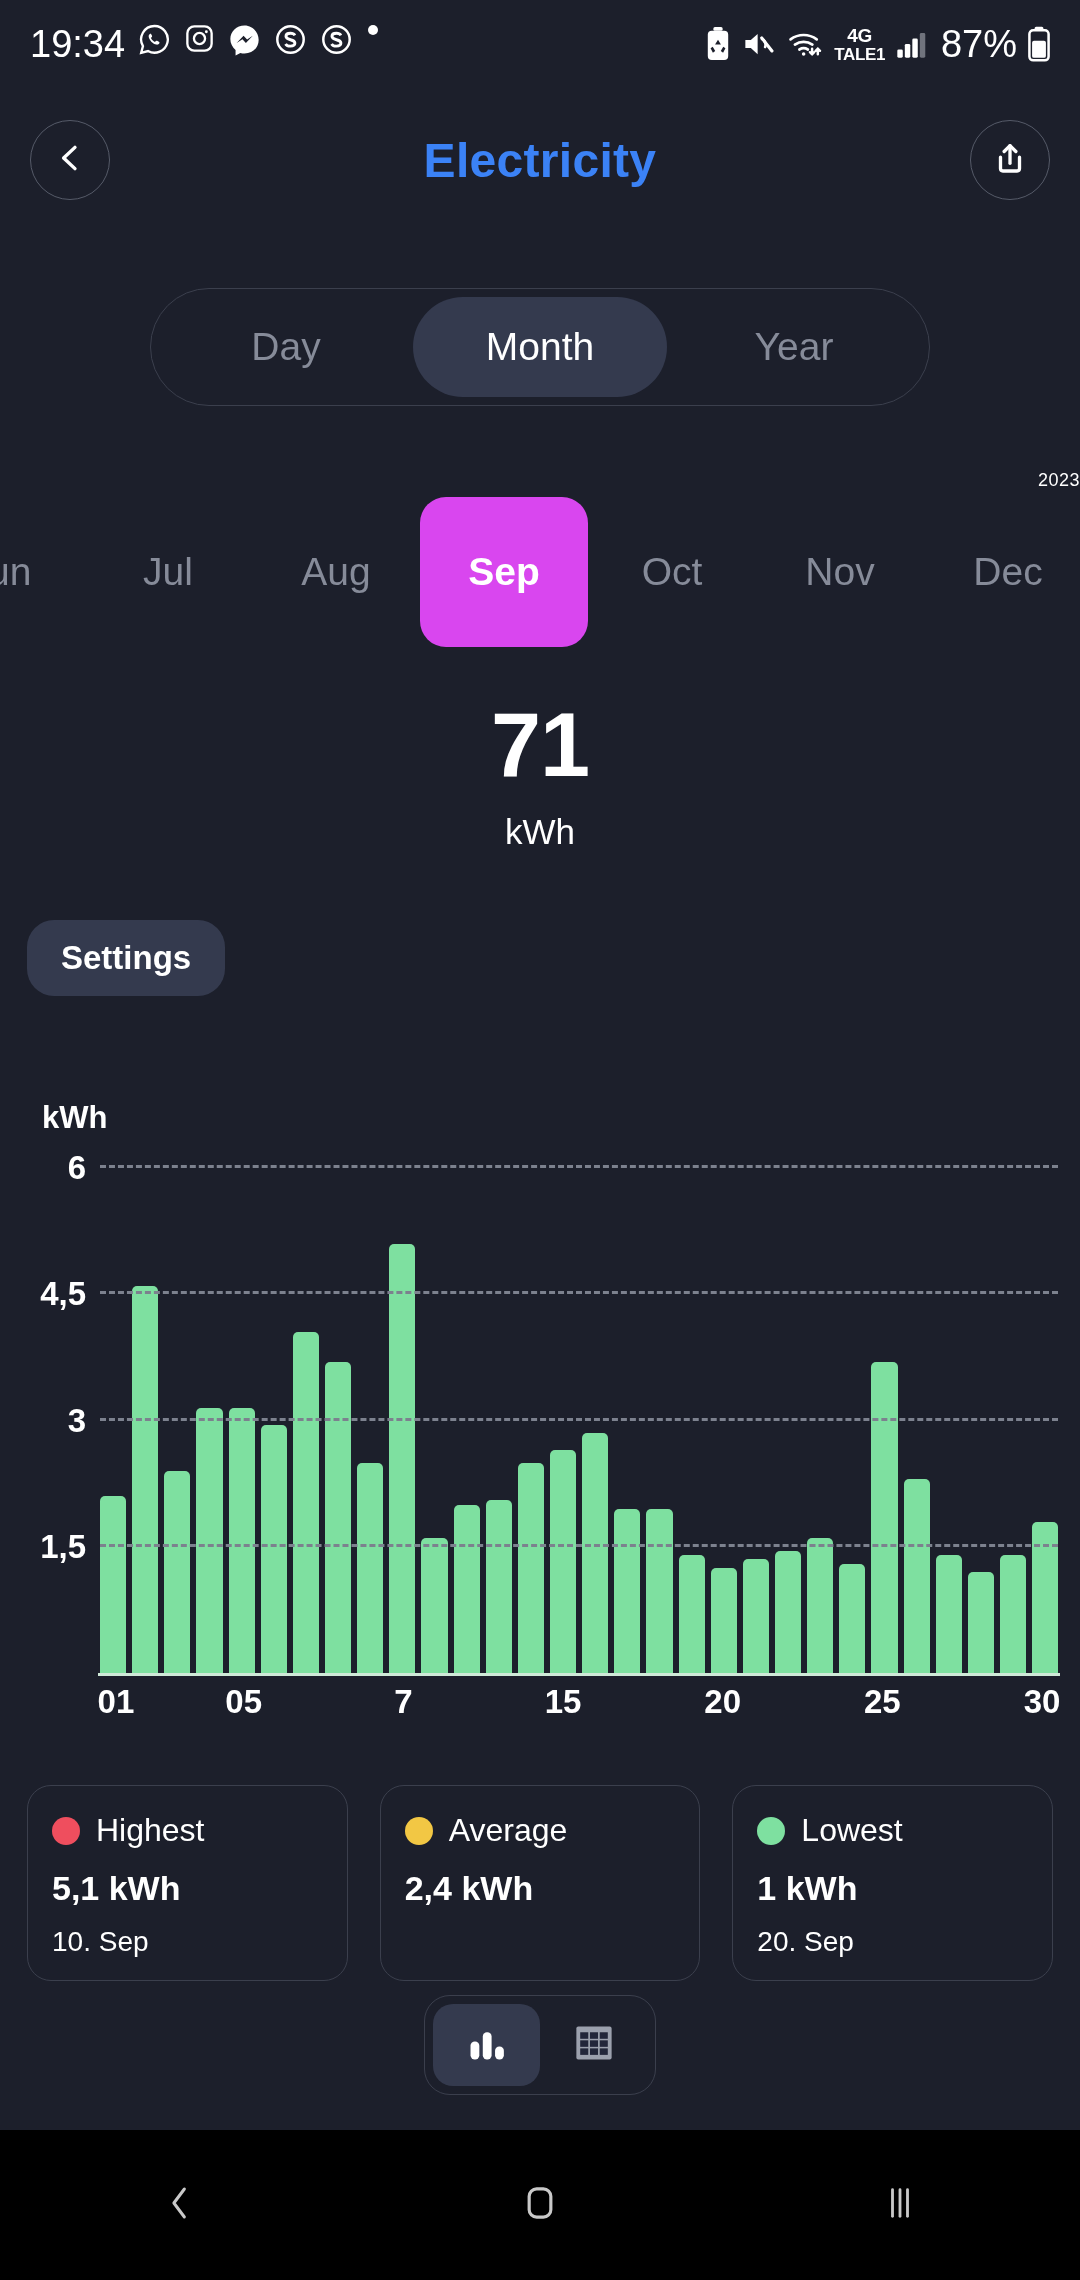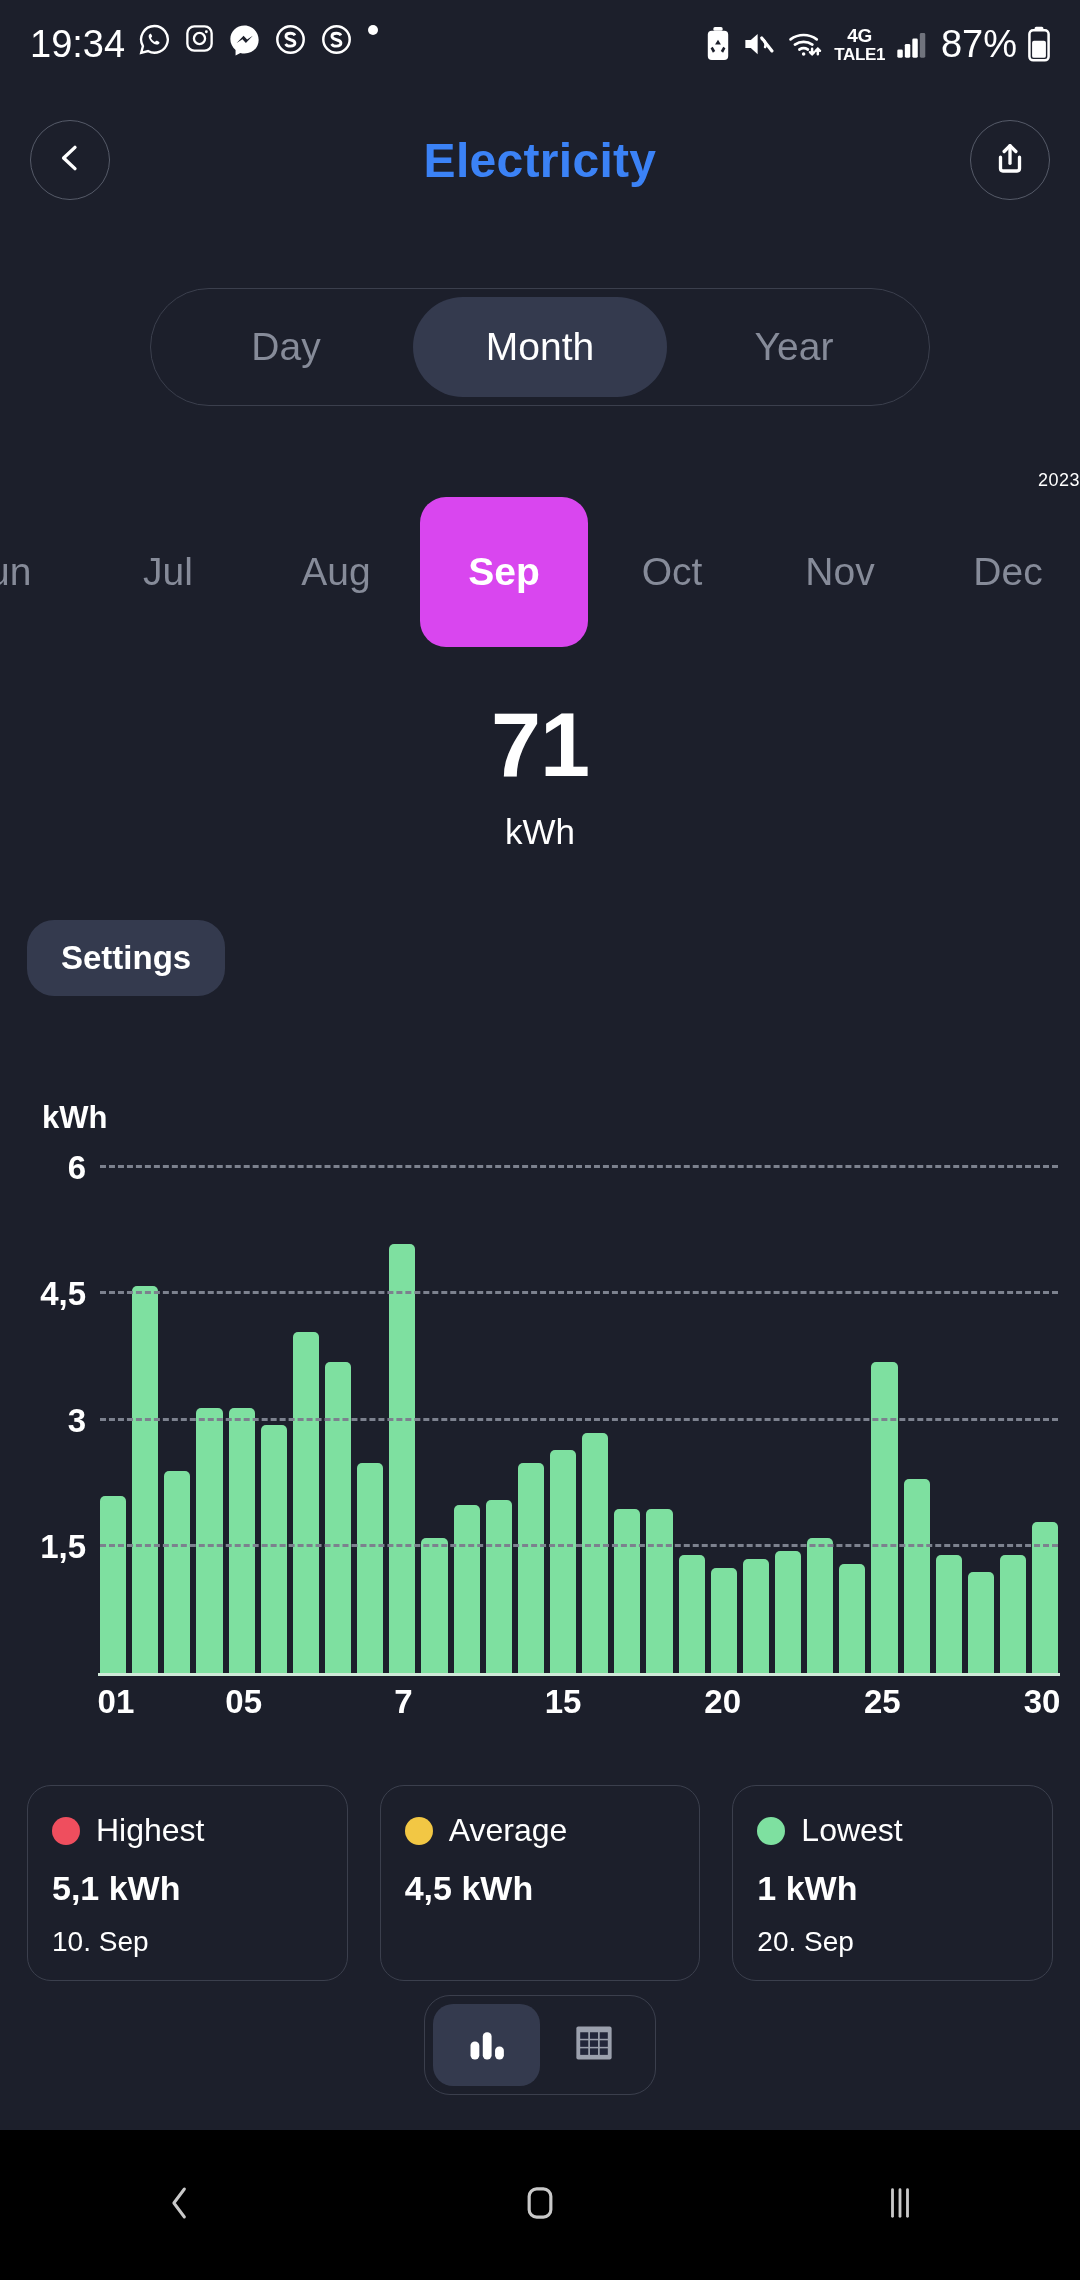--- a/index.html
+++ b/index.html
@@ -403,7 +403,7 @@
         <span class="dot" id="dot1" style="background: rgb(242, 199, 68);"></span>
         <span class="card-label">Average</span>
       </div>
-      <div class="card-value">4,5 kWh</div>
+      <div class="card-value">2,4 kWh</div>
       <div class="card-sub"></div>
     </div>
     <div class="card">

